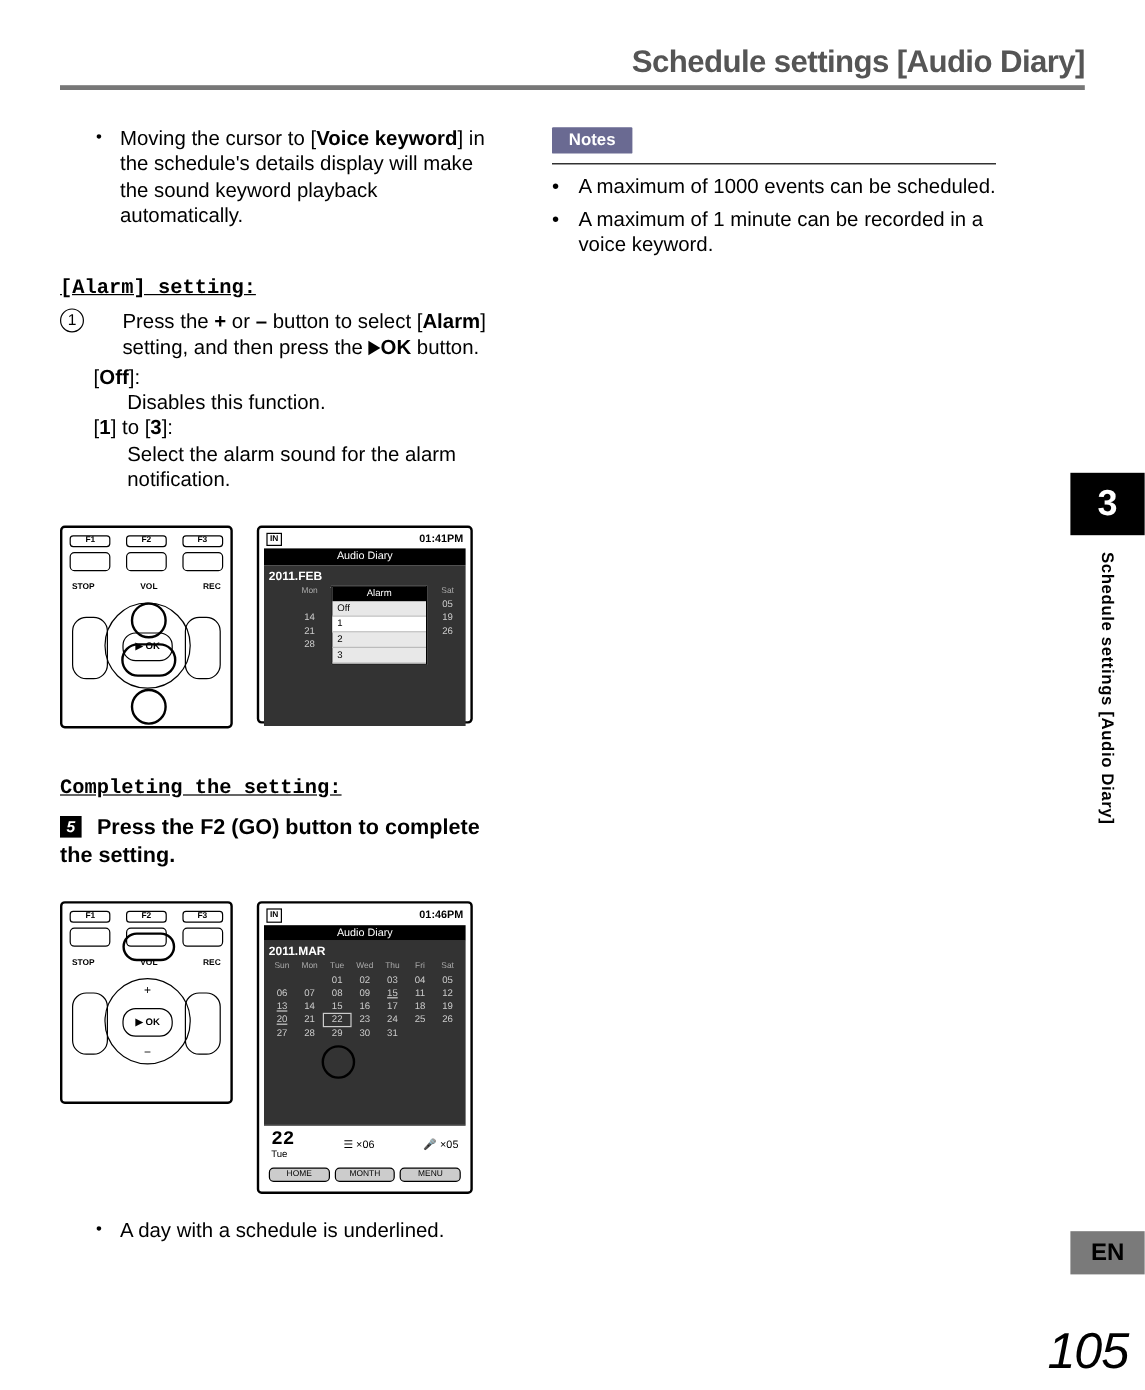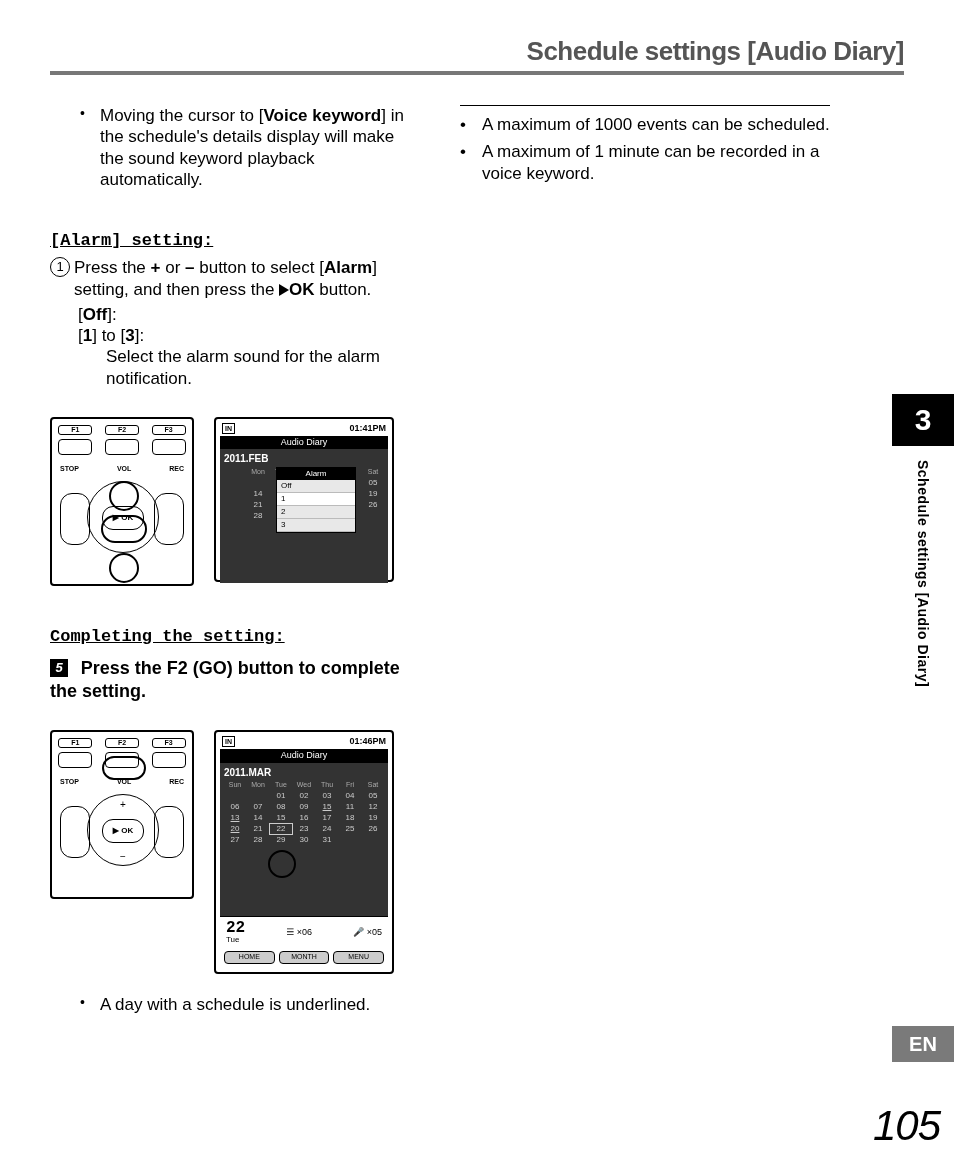--- a/index.html
+++ b/index.html
@@ -563,6 +563,9 @@
     </div>
 
     <div class="col">
+      <div>
+        <span class="notes-label">Notes</span>
+      </div>
       <hr class="notes-rule">
       <div class="notes-item">
         <div class="nd">•</div>

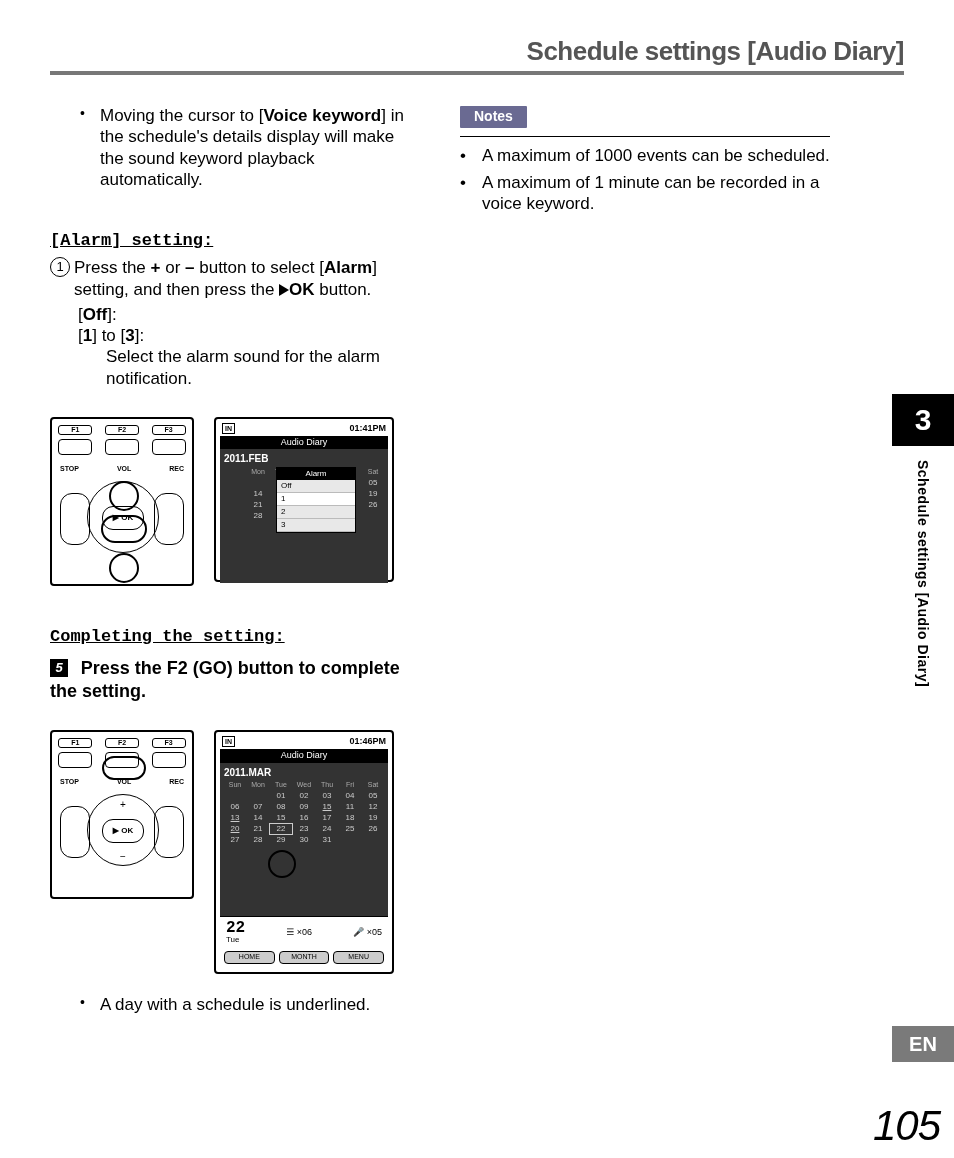--- a/index.html
+++ b/index.html
@@ -73,7 +73,7 @@
     margin-right: 4px;
     flex: none;
   }
-  .step-body { flex: 1; }
+  .step-body { flex: 1; margin-left: 28px; }
   .indent1 { margin-left: 28px; }
   .indent2 { margin-left: 56px; }
   .play-tri {

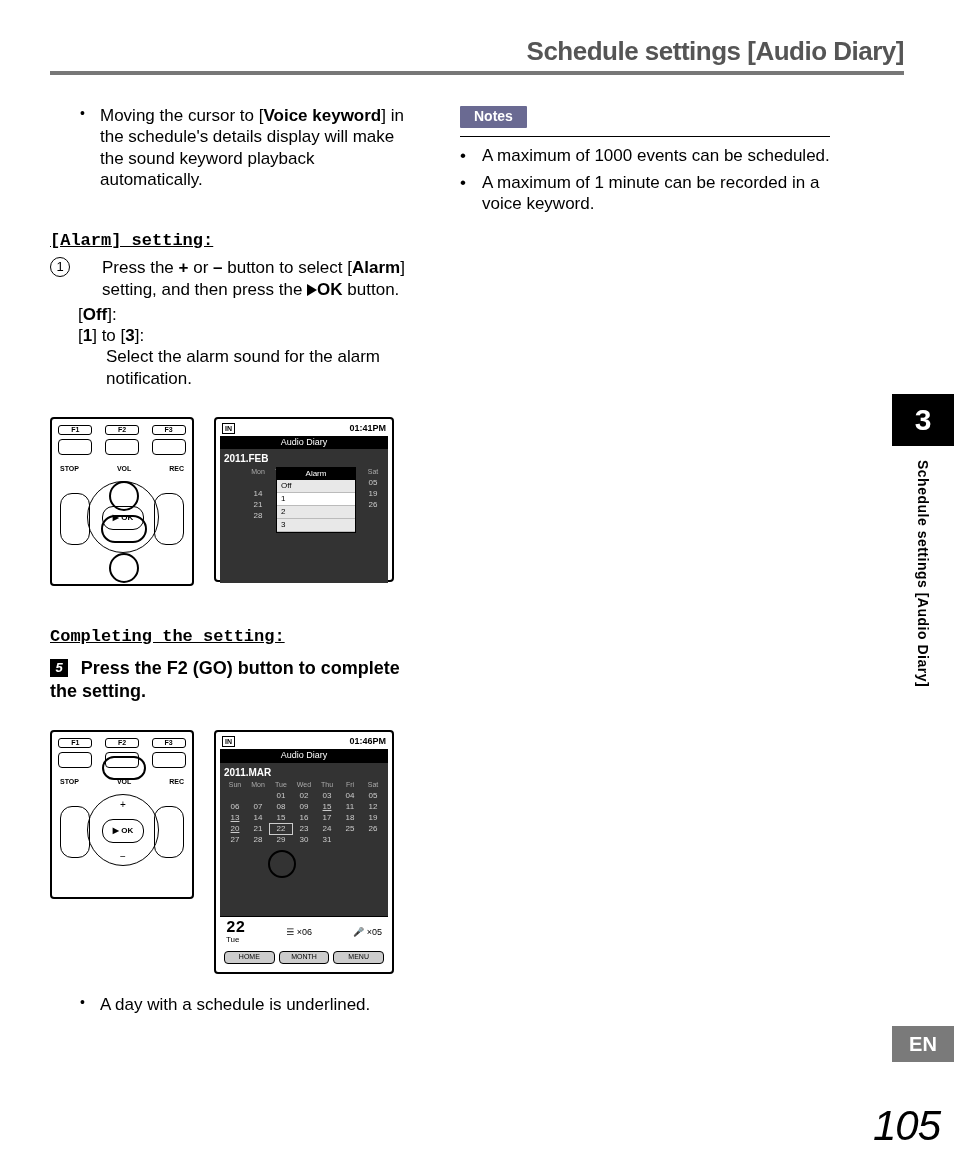--- a/index.html
+++ b/index.html
@@ -362,6 +362,7 @@
         </span>
       </div>
       <div class="indent1">[<b>Off</b>]:</div>
+      <div class="indent2">Disables this function.</div>
       <div class="indent1">[<b>1</b><span>] to [</span><b>3</b><span>]:</span></div>
       <div class="indent2">Select the alarm sound for the alarm notification.</div>
 

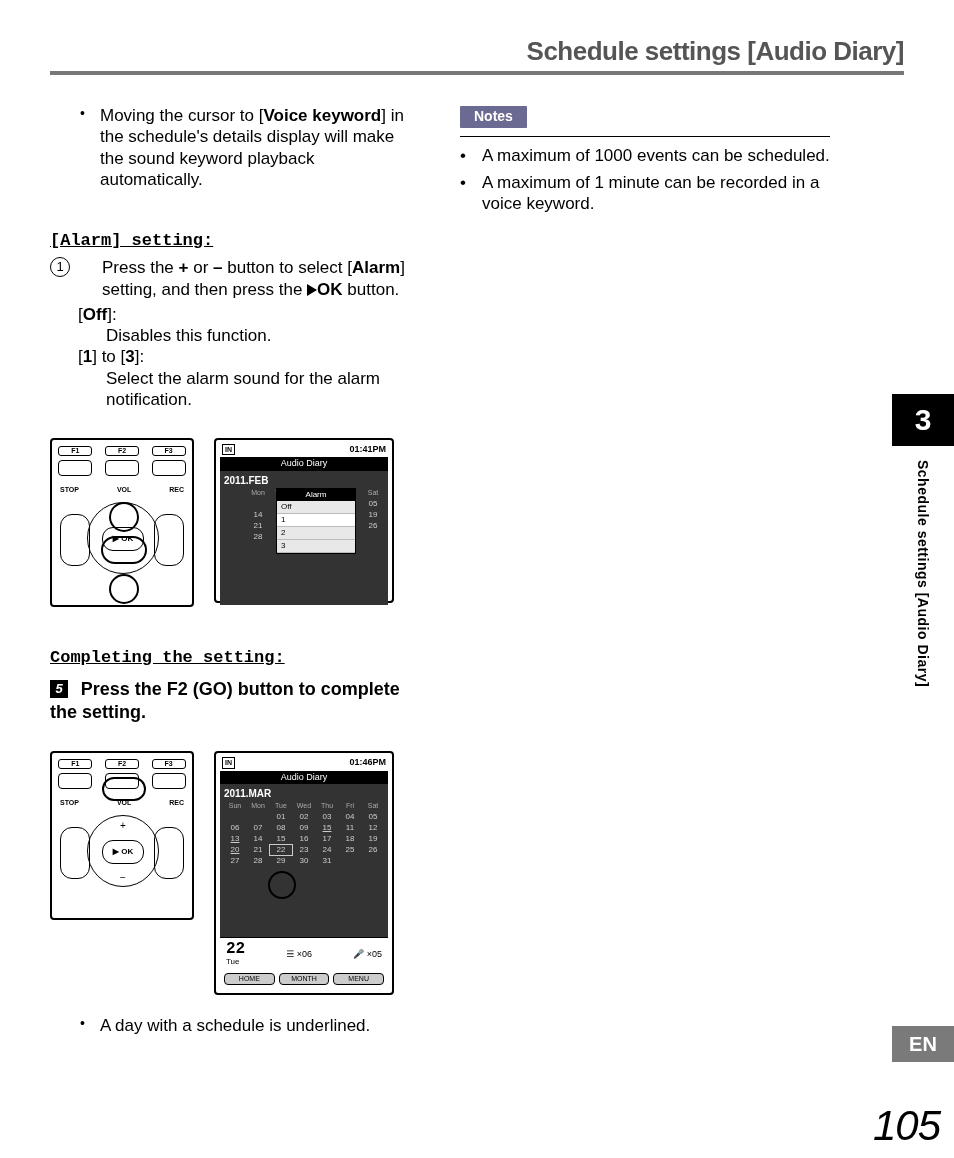--- a/index.html
+++ b/index.html
@@ -318,7 +318,7 @@
     position: absolute;
     right: 0; bottom: 96px;
     width: 62px; height: 36px;
-    background: #7a7a7a; color: #ffffff;
+    background: #7a7a7a; color: #000000;
     text-align: center;
     font-size: 20px;
     font-weight: 700;

